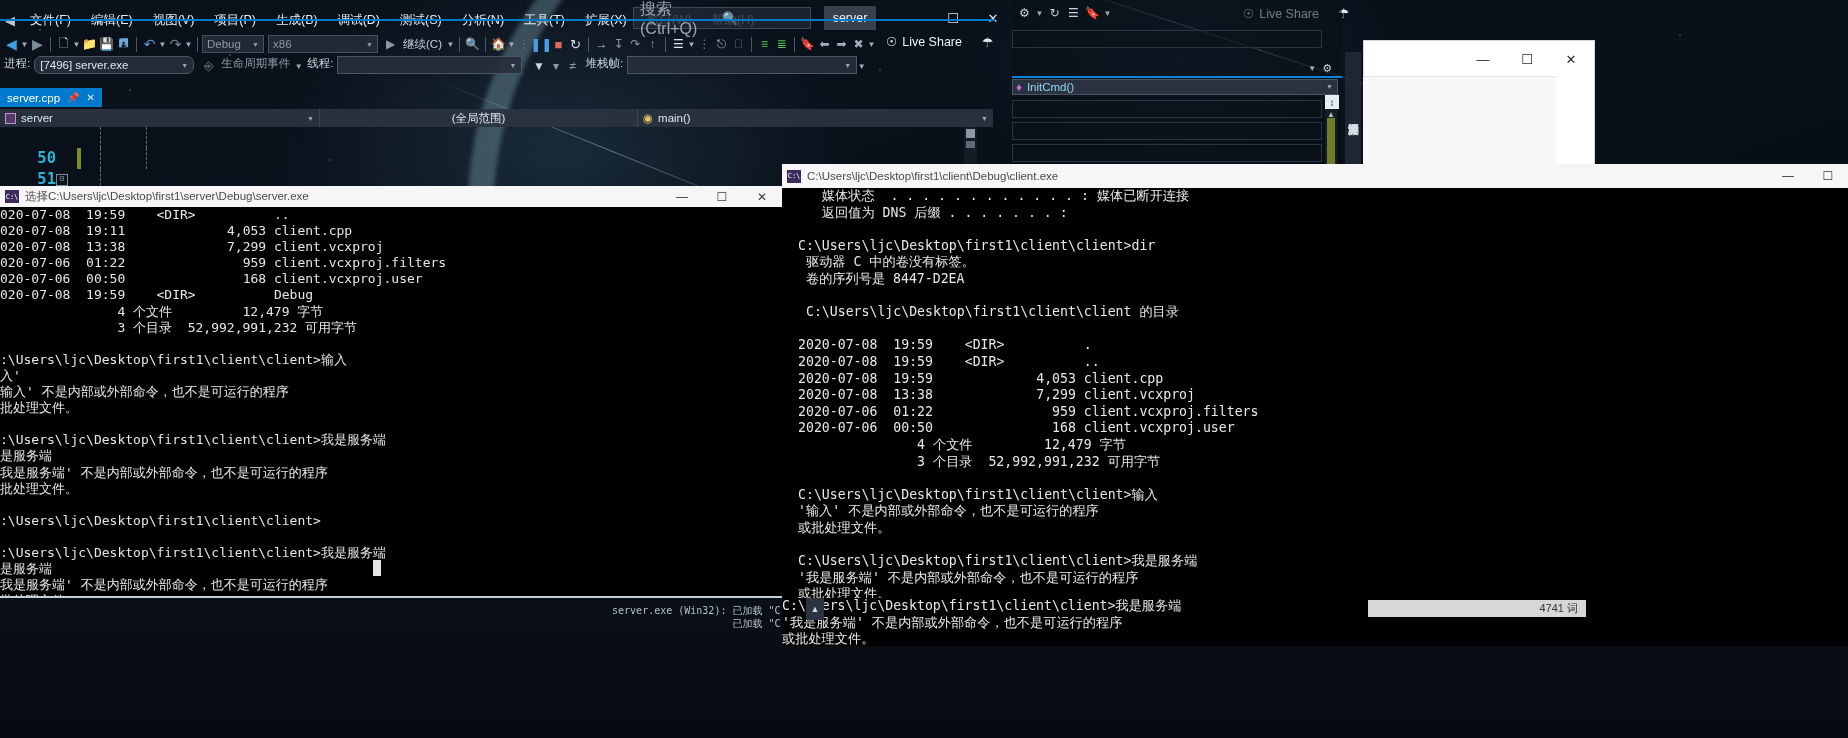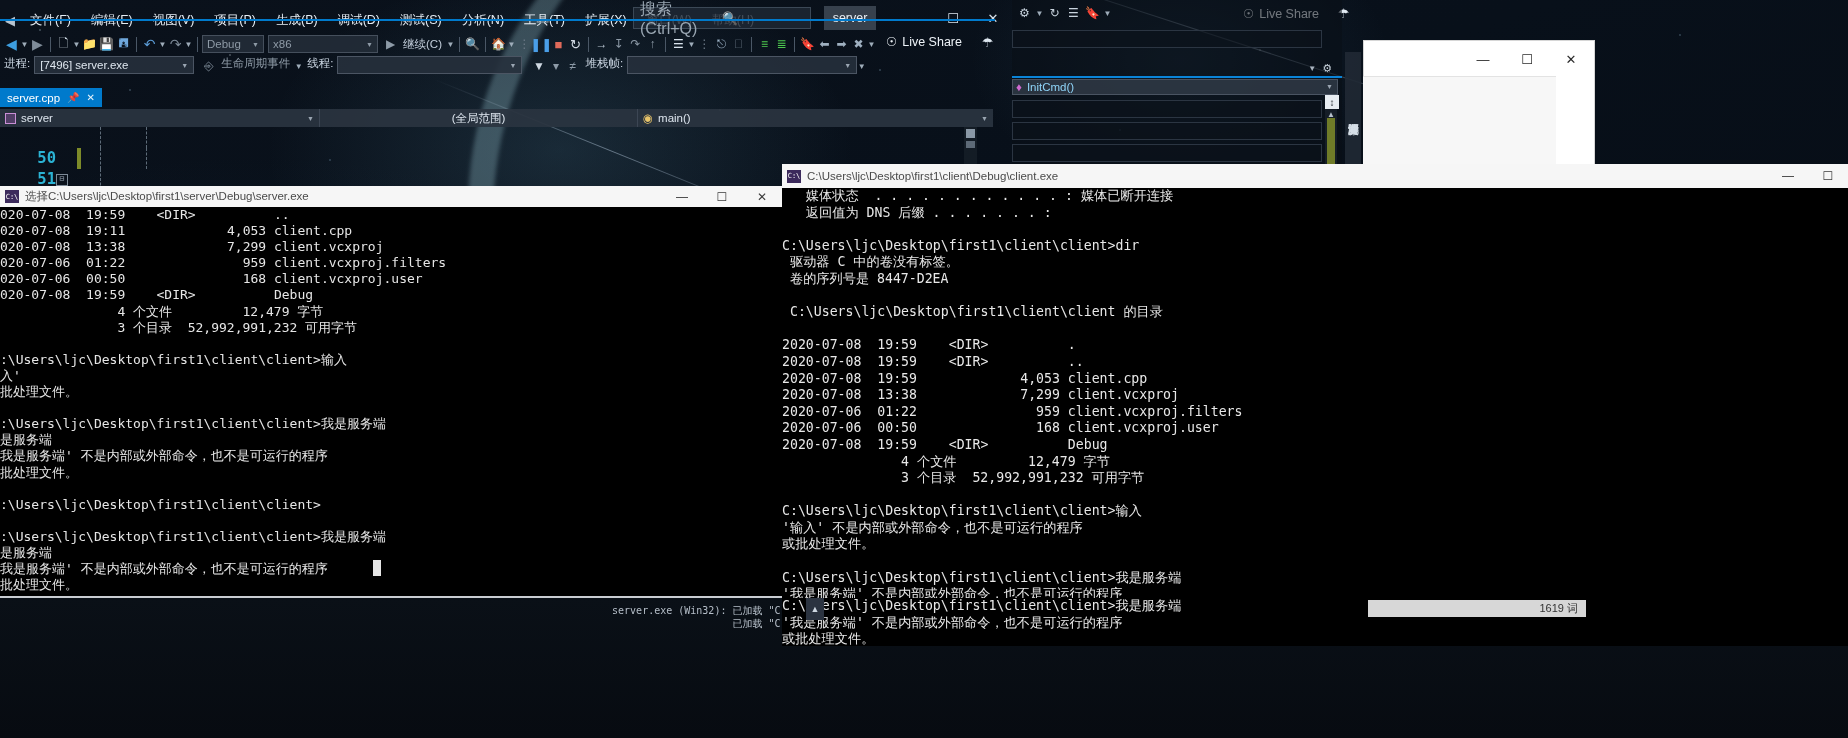--- a/index.html
+++ b/index.html
@@ -268,7 +268,7 @@
 
 <div class="dbgbar">
   <div class="dbg-label">进程:</div>
-  <div class="dbg-combo" style="width:160px;">
+  <div class="dbg-combo" style="width:160px;border-radius:7px;">
     <span class="cv">[7496] server.exe</span>
     <span class="cc">▼</span>
   </div>

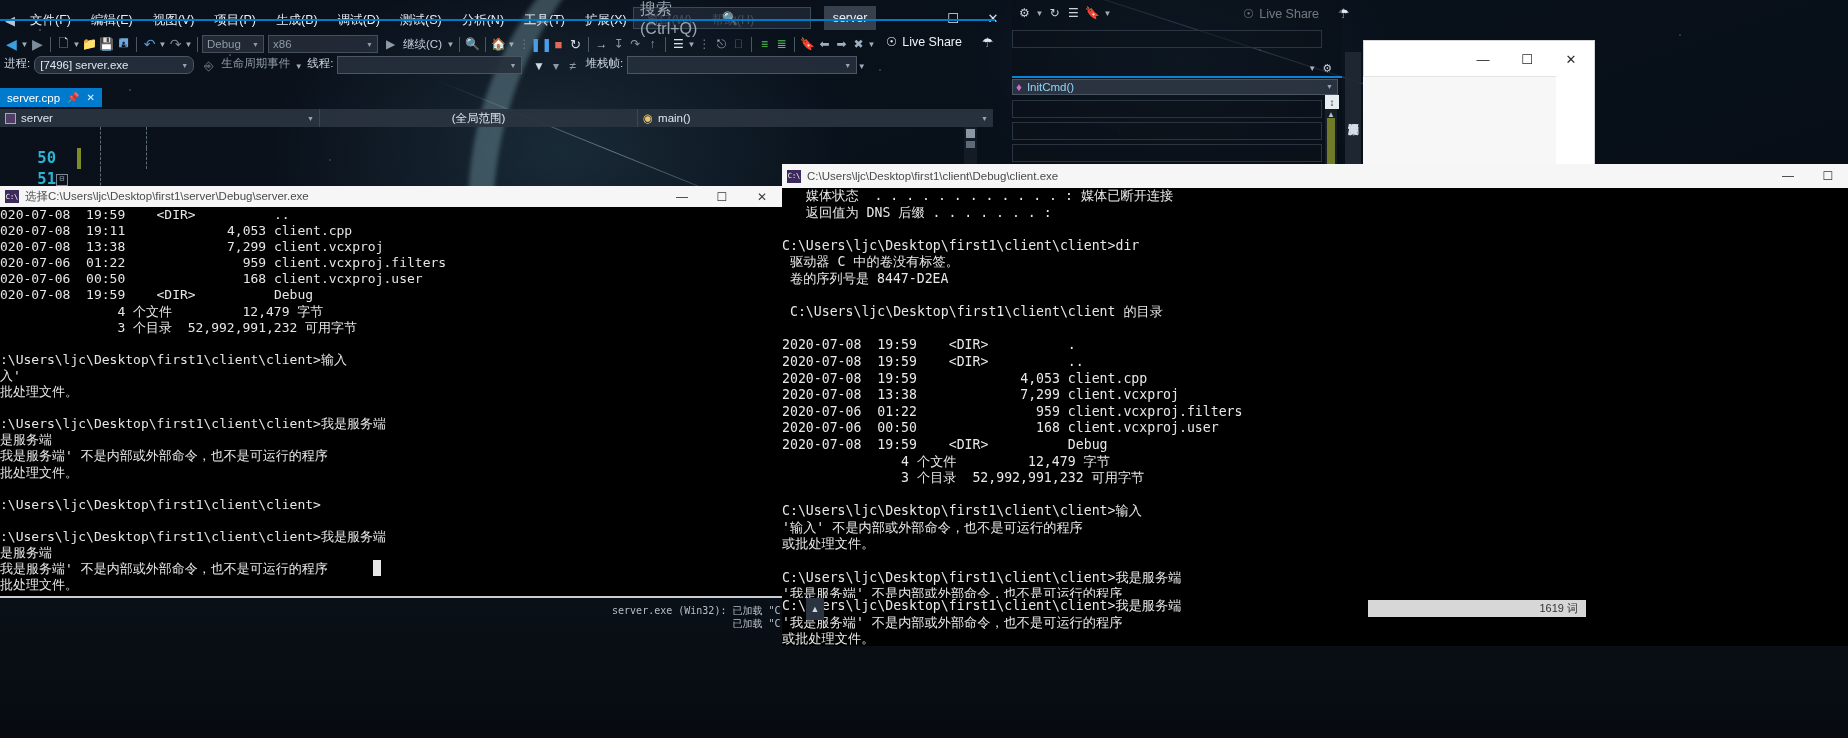--- a/index.html
+++ b/index.html
@@ -143,7 +143,7 @@
   .con-cli-title{position:absolute;left:782px;top:164px;width:1066px;height:24px;background:#f6f6f6;display:flex;align-items:center;}
   .con-cli-body{position:absolute;left:782px;top:188px;width:1066px;height:426px;background:#000;overflow:hidden;
     font-family:"DejaVu Sans Mono","Liberation Mono",monospace;font-size:13.2px;color:#e8e8e8;}
-  .con-cli-body .l{height:16.6px;line-height:16.6px;white-space:pre;padding-left:0px;}
+  .con-cli-body .l{height:16.6px;line-height:16.6px;white-space:pre;padding-left:16px;}
   .out-bg{position:absolute;left:0;top:598px;width:1848px;height:140px;
     background:linear-gradient(180deg,#0a1017,#070b11);}
   .out-left{position:absolute;left:600px;top:604px;width:430px;

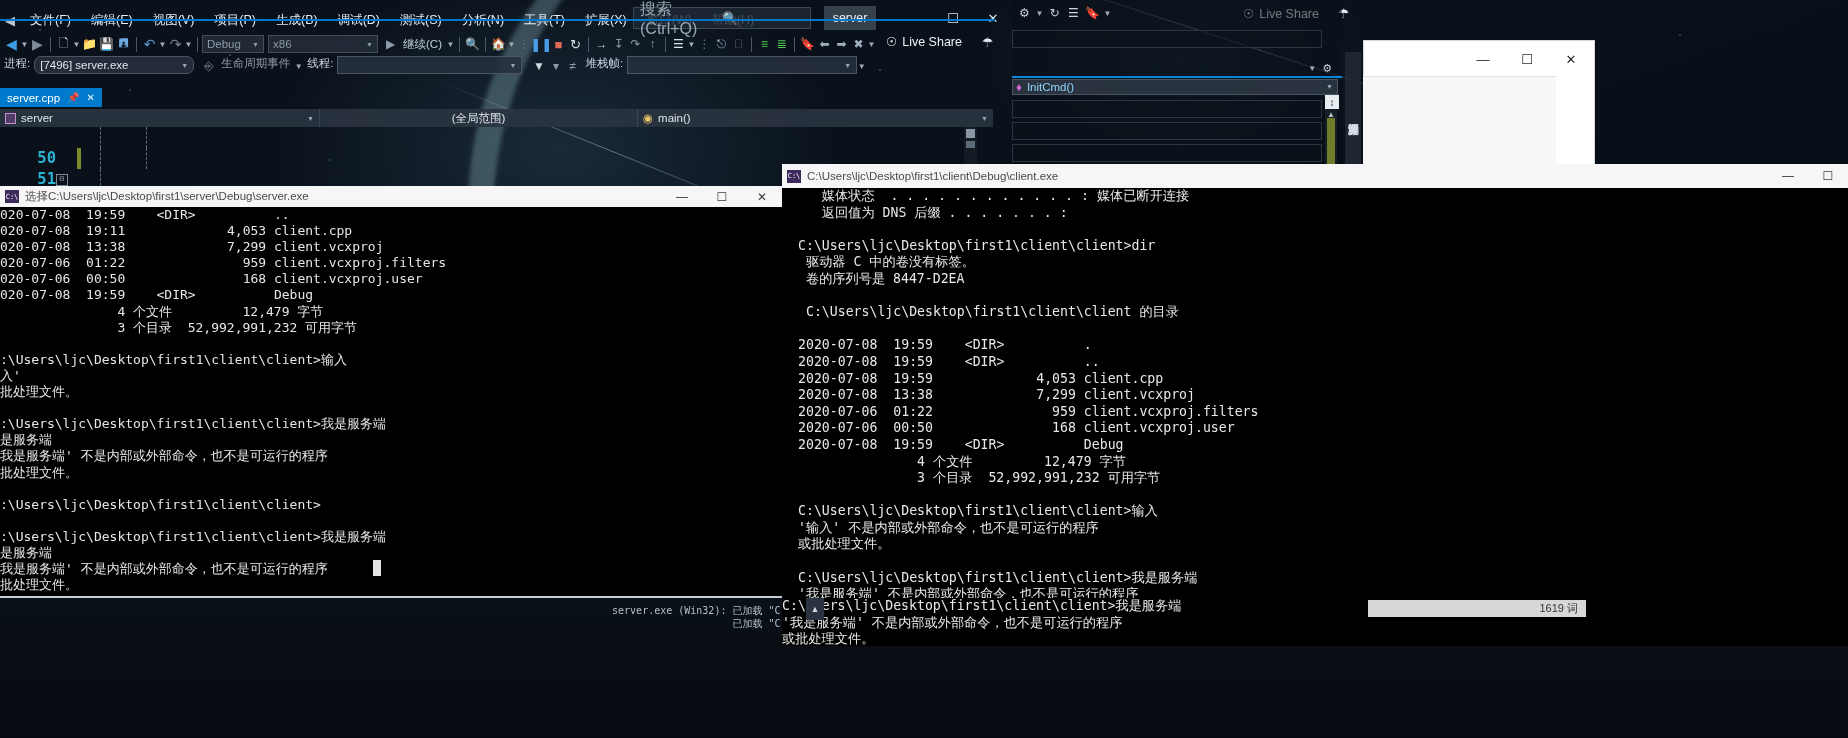--- a/index.html
+++ b/index.html
@@ -402,6 +402,7 @@
     <div class="l">&nbsp;</div>
     <div class="l">:\Users\ljc\Desktop\first1\client\client&gt;输入</div>
     <div class="l">入'</div>
+    <div class="l">输入' 不是内部或外部命令，也不是可运行的程序</div>
     <div class="l">批处理文件。</div>
     <div class="l">&nbsp;</div>
     <div class="l">:\Users\ljc\Desktop\first1\client\client&gt;我是服务端</div>

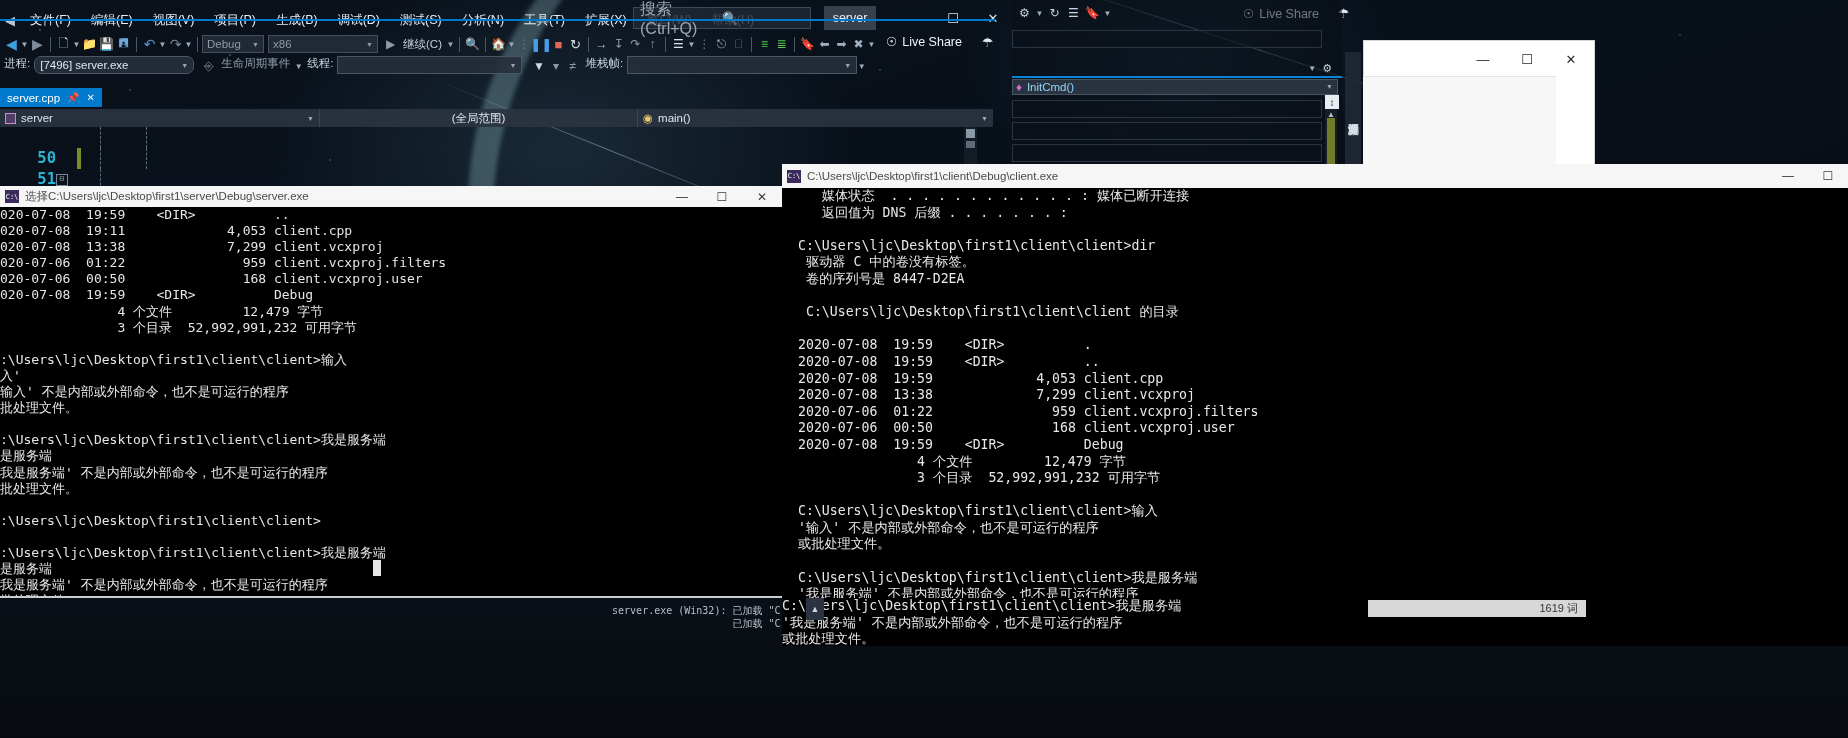--- a/index.html
+++ b/index.html
@@ -443,7 +443,6 @@
     <div class="l">2020-07-08  13:38             7,299 client.vcxproj</div>
     <div class="l">2020-07-06  01:22               959 client.vcxproj.filters</div>
     <div class="l">2020-07-06  00:50               168 client.vcxproj.user</div>
-    <div class="l">2020-07-08  19:59    &lt;DIR&gt;          Debug</div>
     <div class="l">               4 个文件         12,479 字节</div>
     <div class="l">               3 个目录  52,992,991,232 可用字节</div>
     <div class="l">&nbsp;</div>

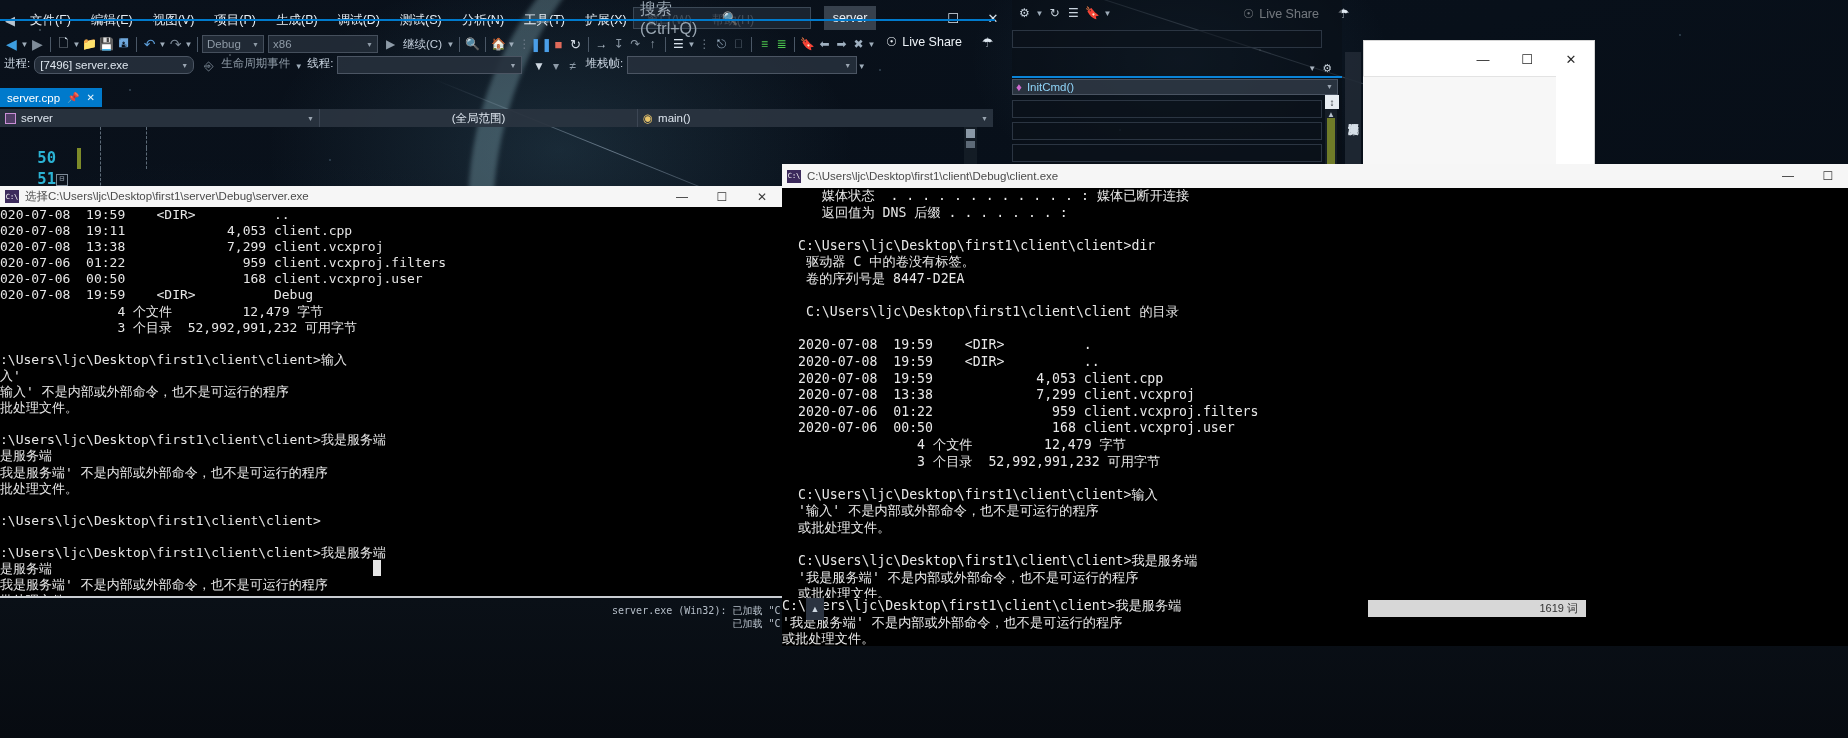--- a/index.html
+++ b/index.html
@@ -466,6 +466,6 @@
     <div class="l">或批处理文件。</div>
   </div>
 <div class="taskbtn">▲</div>
-<div class="wordcount">1619 词</div>
+<div class="wordcount">4741 词</div>
 
 </body></html>

